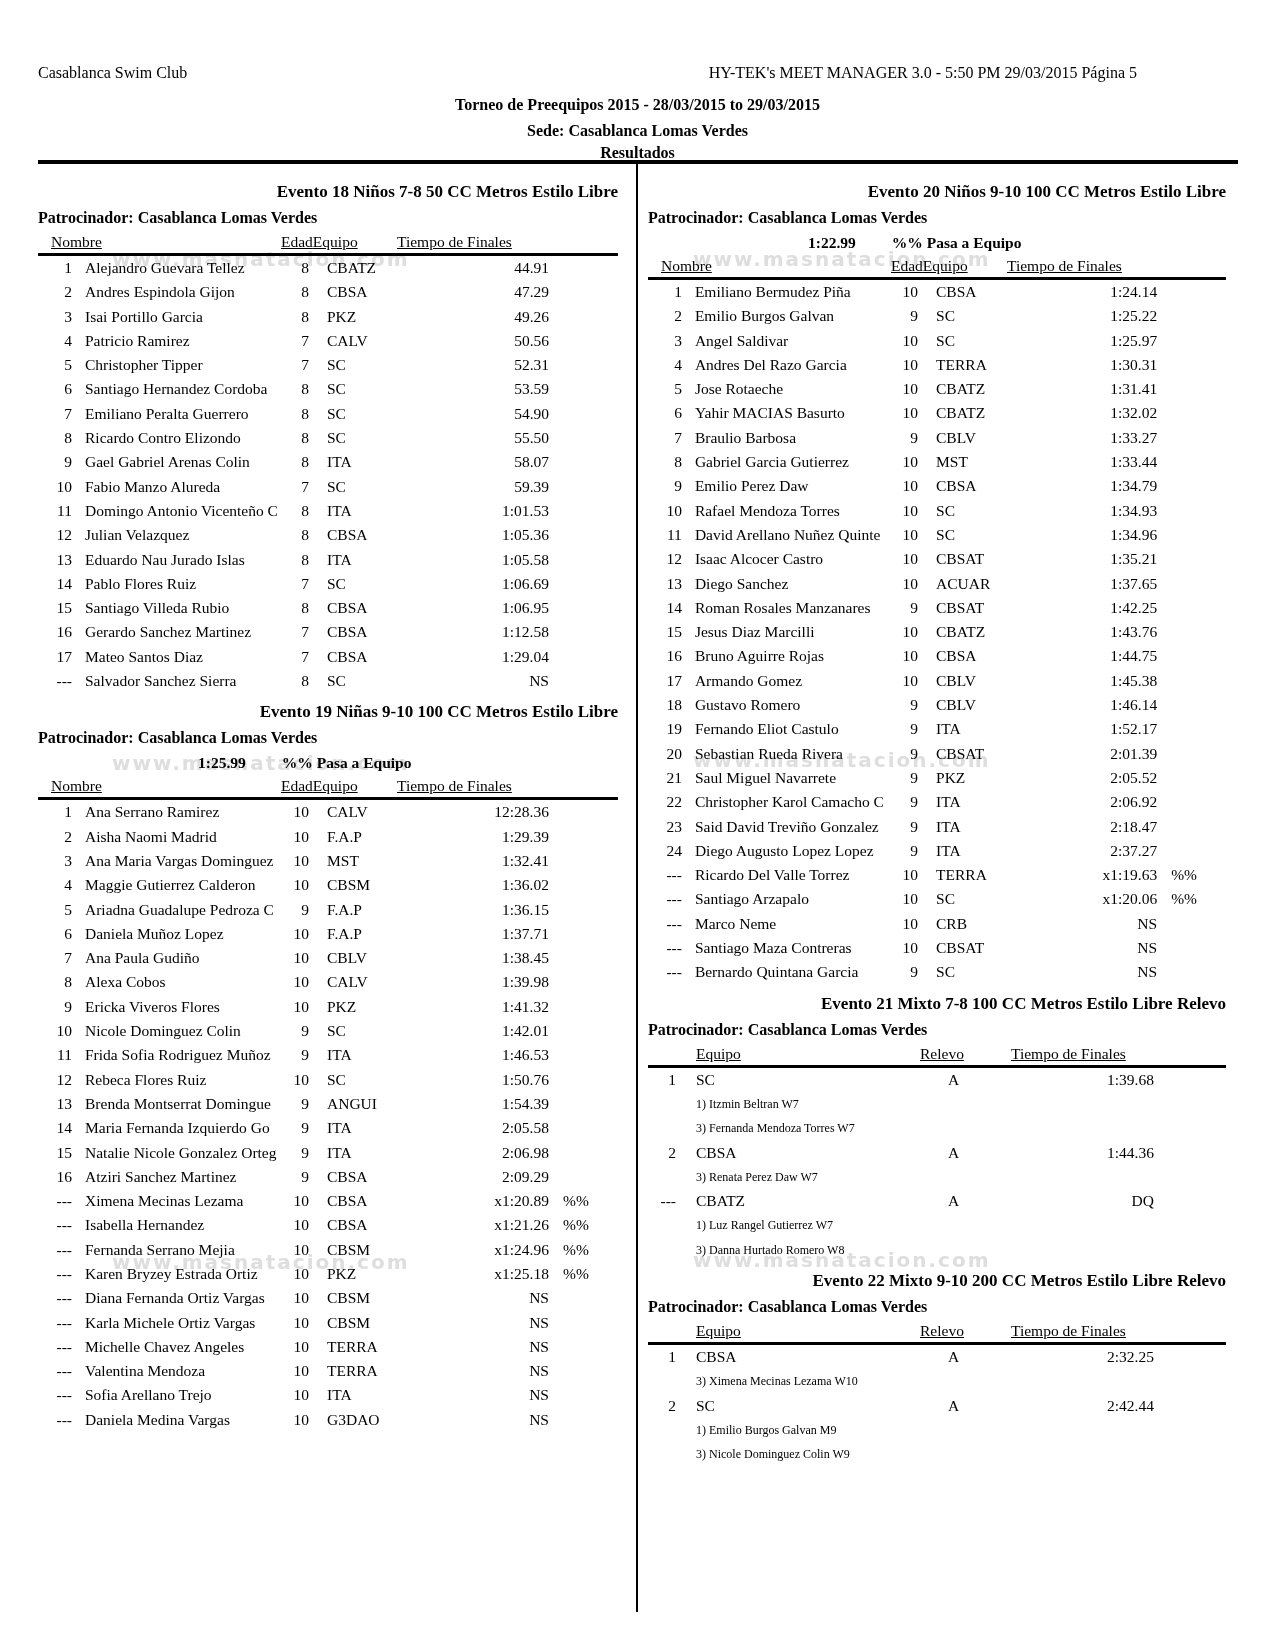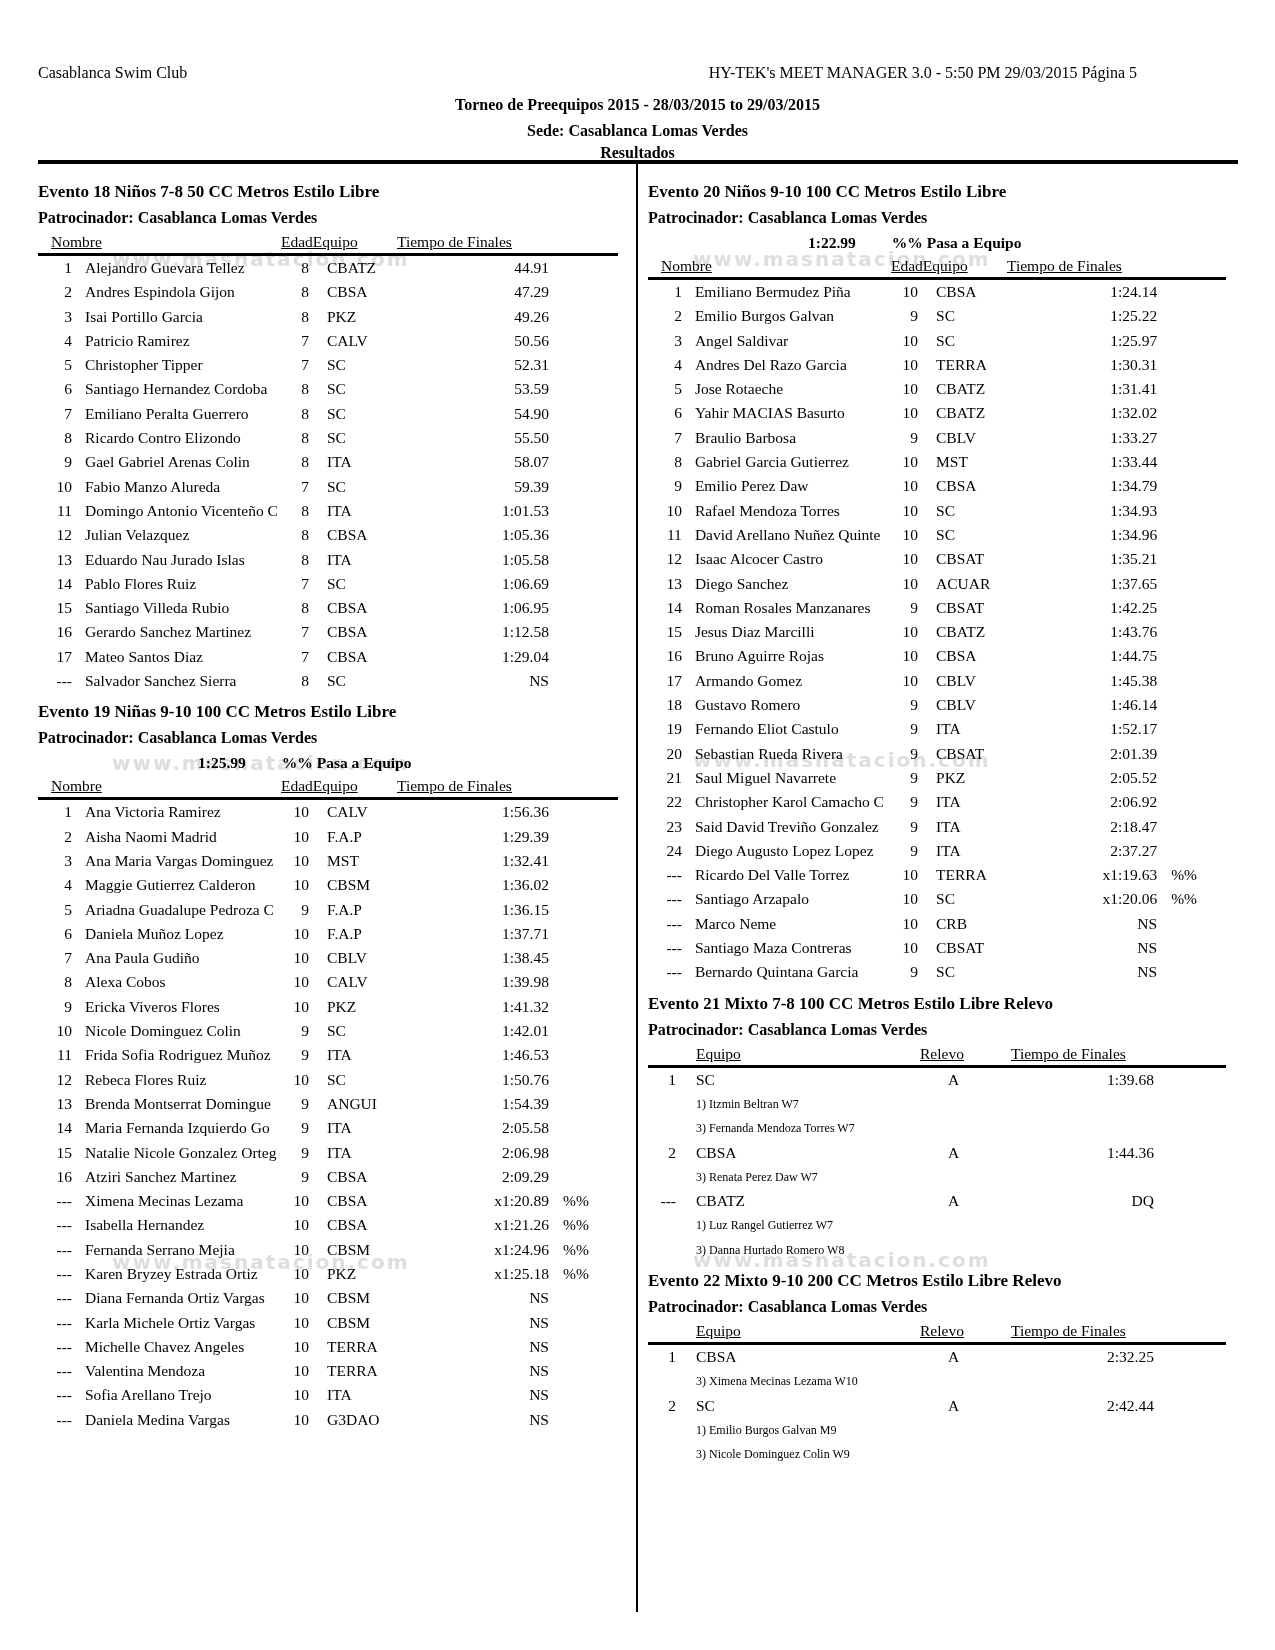--- a/index.html
+++ b/index.html
@@ -26,7 +26,7 @@
   .col-right { left: 648px; width: 578px; }
 
   .event { margin-top: 6px; margin-bottom: 6px; }
-  .event-title   { font-size: 17px; font-weight: bold; line-height: 26px; white-space: nowrap; }
+  .event-title   { font-size: 17px; font-weight: bold; line-height: 26px; white-space: nowrap; text-align: right; }
   .event-sponsor { font-size: 16px; font-weight: bold; line-height: 26px; white-space: nowrap; }
 
   .qual-line { font-size: 15.5px; font-weight: bold; line-height: 24px; padding-left: 160px; white-space: nowrap; }

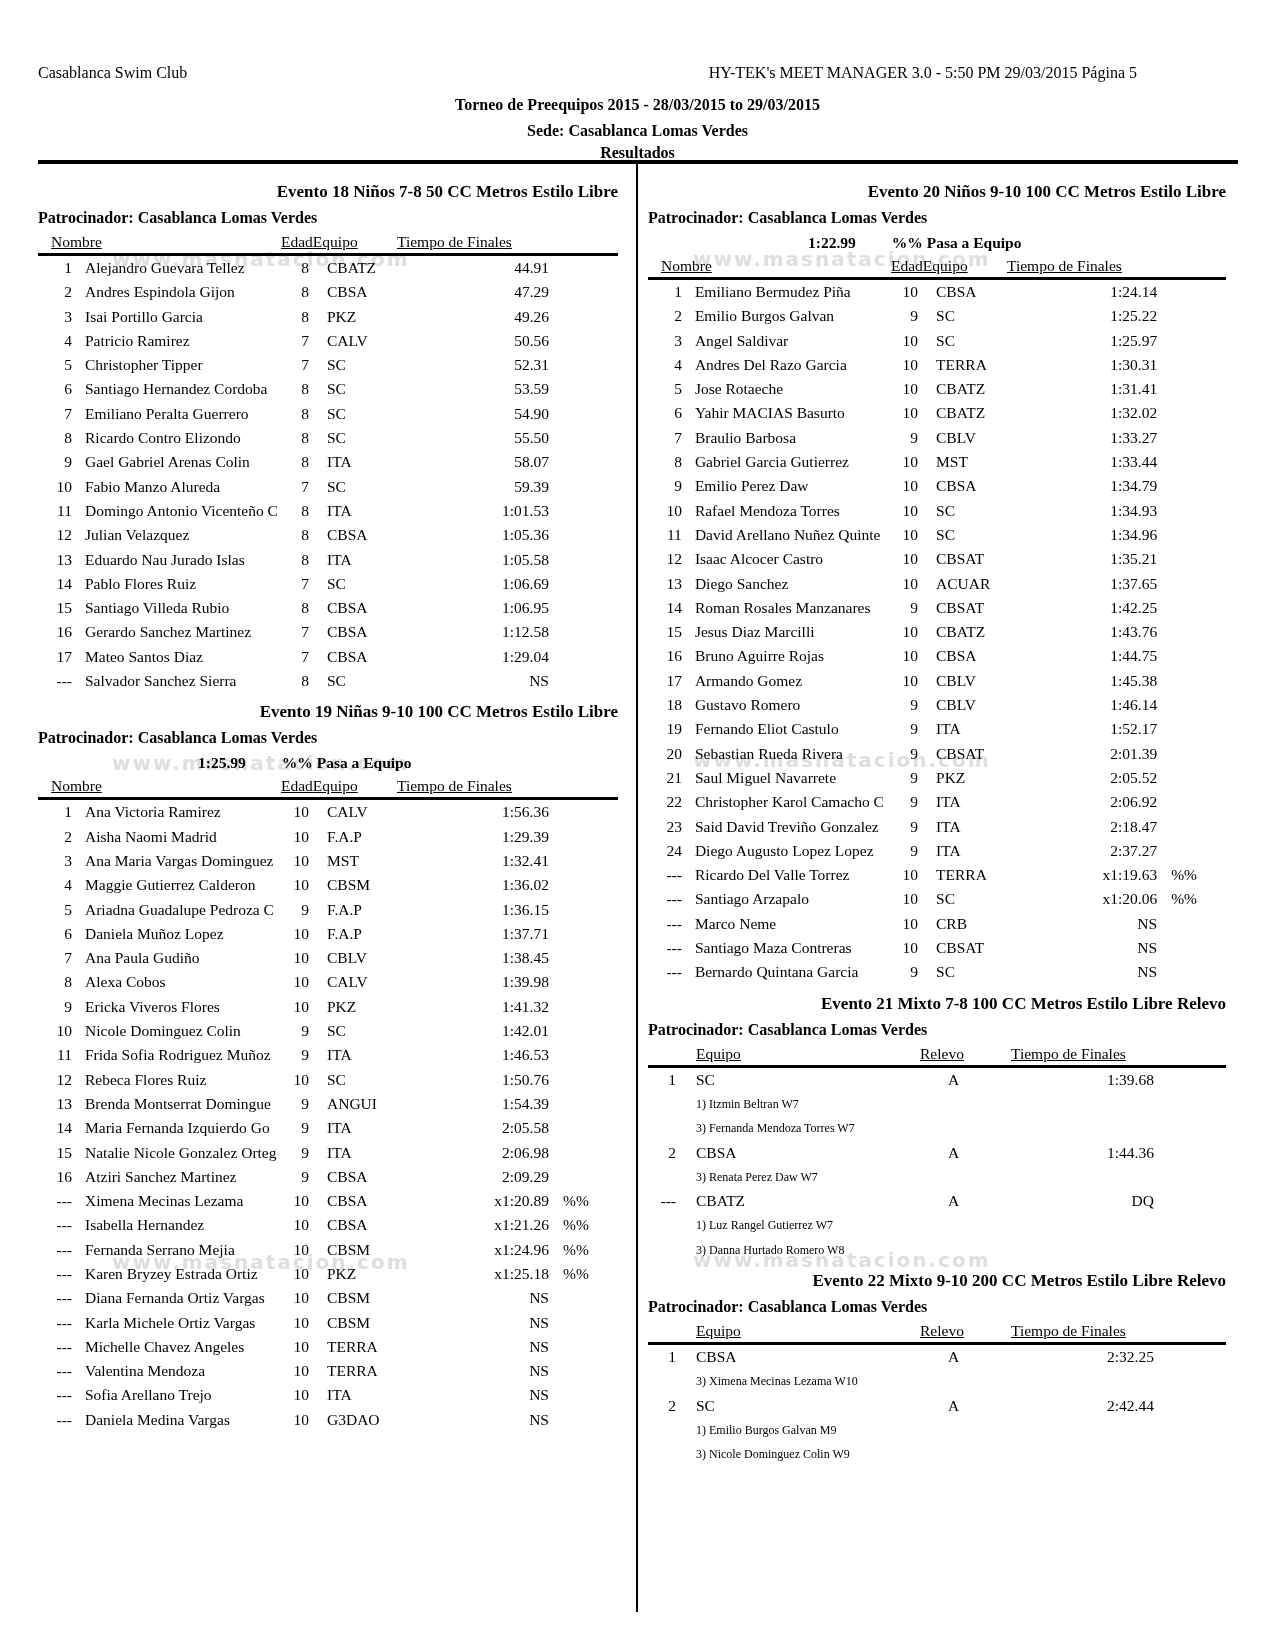--- a/index.html
+++ b/index.html
@@ -243,7 +243,7 @@
       </div>
       <div class="row">
         <div class="c-place">1</div>
-        <div class="c-name">Ana Victoria Ramirez</div>
+        <div class="c-name">Ana Serrano Ramirez</div>
         <div class="c-age">10</div>
         <div class="c-team">CALV</div>
         <div class="c-time">1:56.36</div>

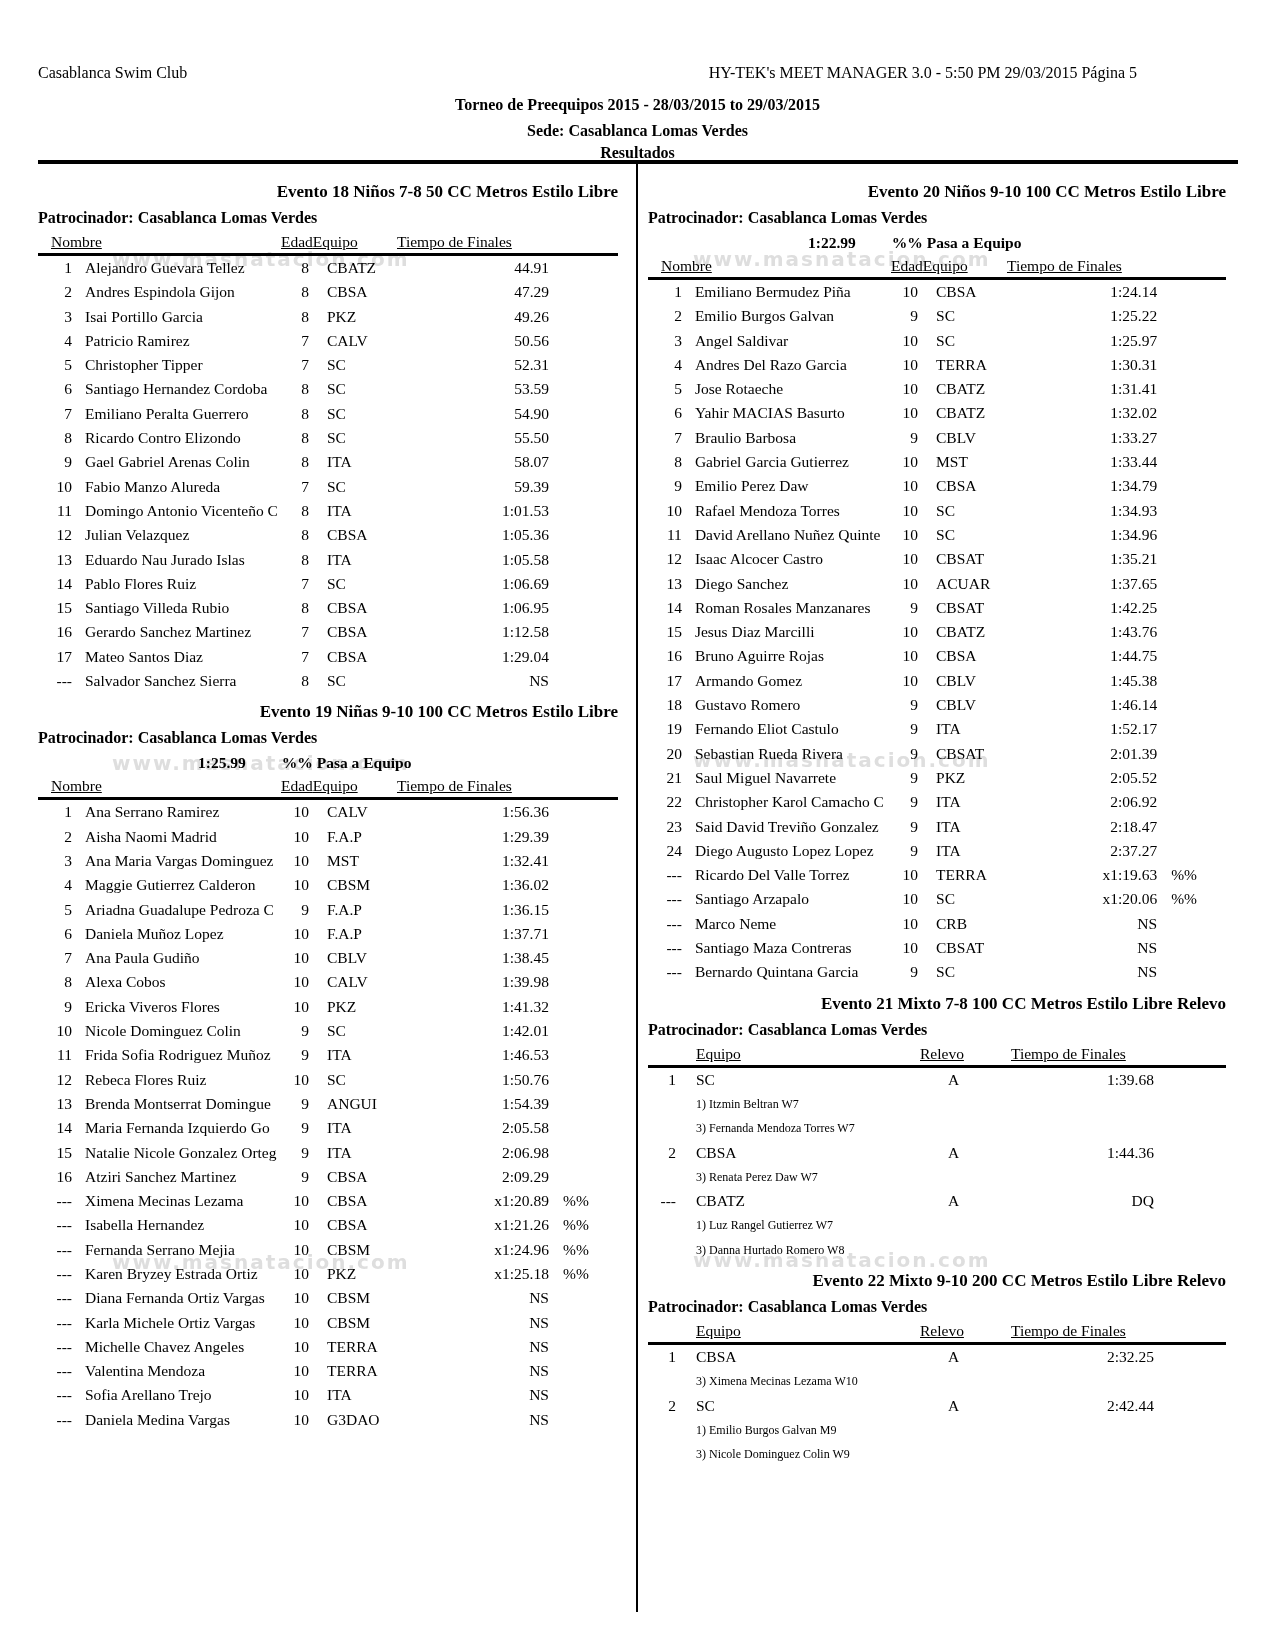--- a/index.html
+++ b/index.html
@@ -246,7 +246,7 @@
         <div class="c-name">Ana Serrano Ramirez</div>
         <div class="c-age">10</div>
         <div class="c-team">CALV</div>
-        <div class="c-time">1:56.36</div>
+        <div class="c-time">12:28.36</div>
         <div class="c-qual"></div>
       </div>
       <div class="row">

